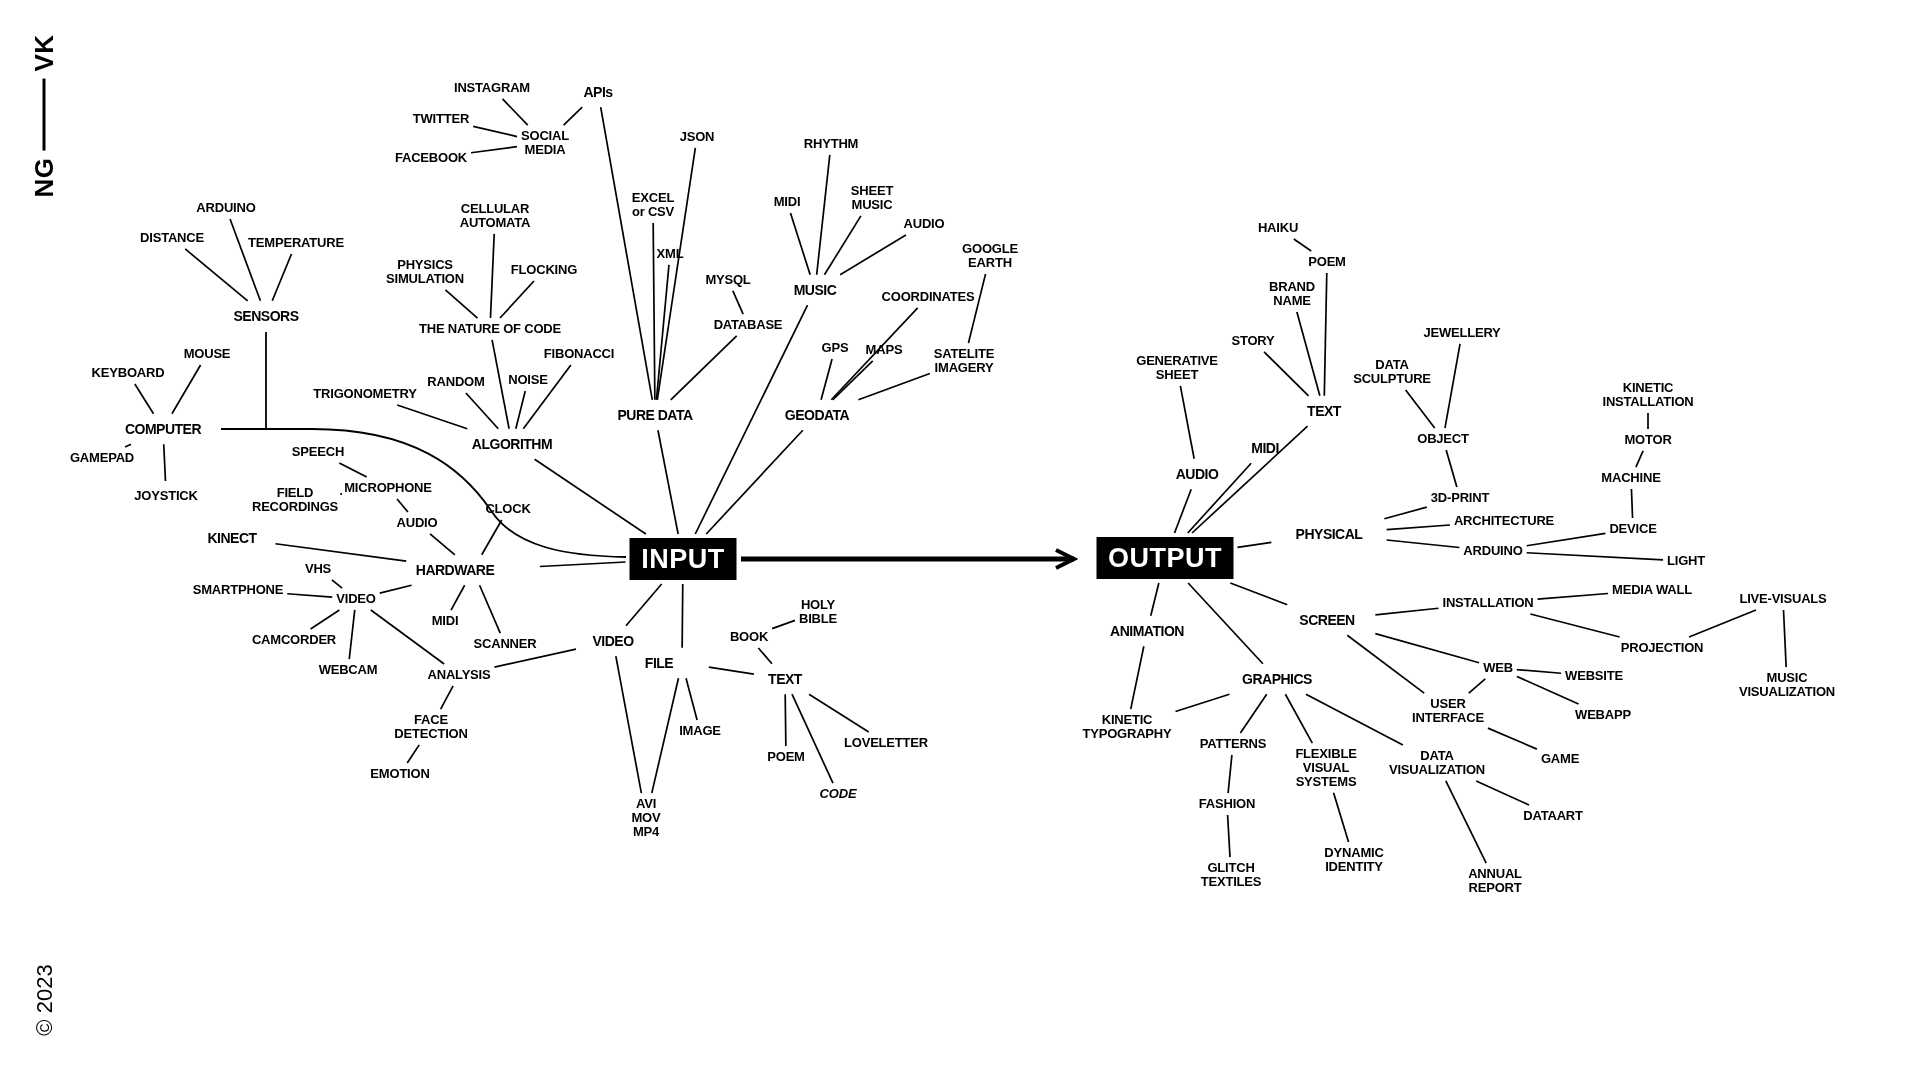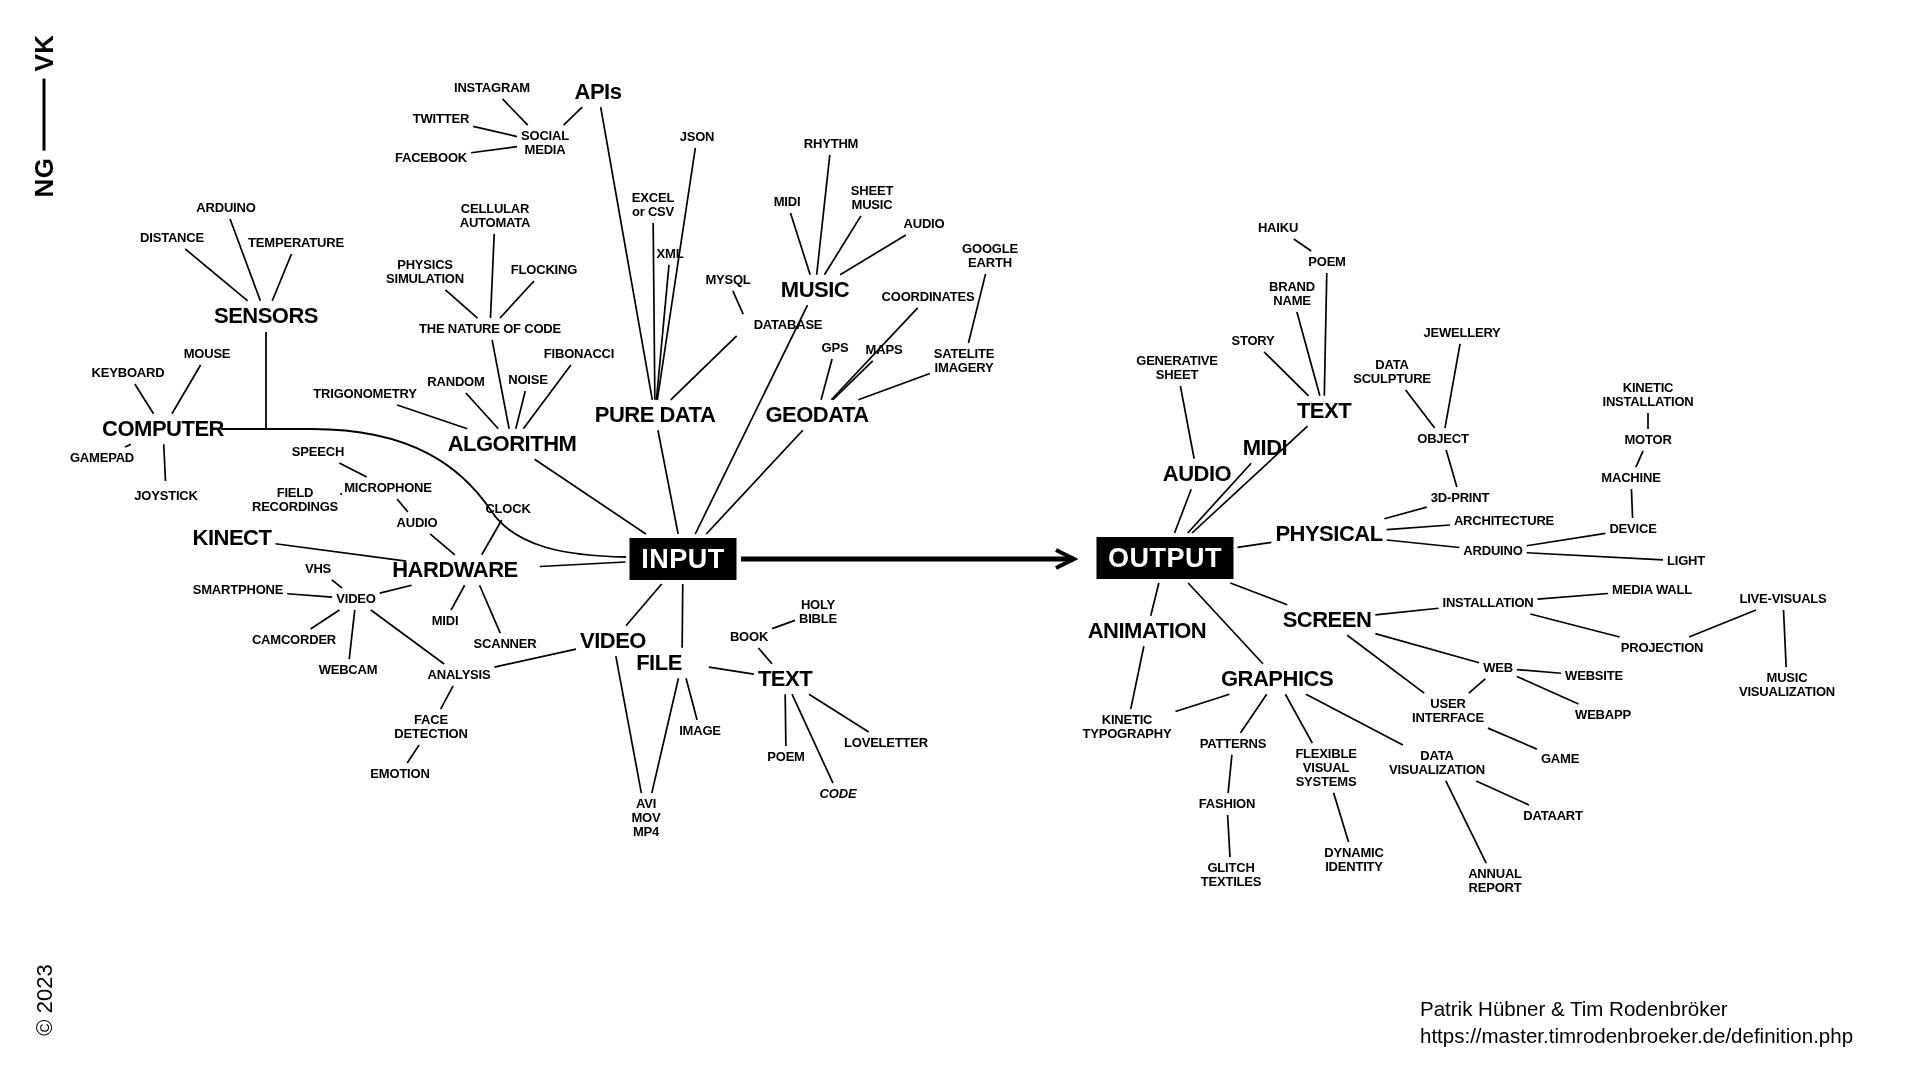--- a/index.html
+++ b/index.html
@@ -12,7 +12,7 @@
   .node{position:absolute;transform:translate(-50%,-50%);font-weight:700;text-align:center;
         white-space:pre-line;letter-spacing:-0.2px;}
   .node.sm{font-size:13px;line-height:1.07;}
-  .node.lg{font-size:22px;line-height:1.02;letter-spacing:-0.5px;}
+  .node.lg{font-size:14px;line-height:1.02;letter-spacing:-0.5px;}
   .hub{position:absolute;transform:translate(-50%,-50%);background:#000;color:#fff;
        display:flex;align-items:center;justify-content:center;height:42px;
        font-size:27px;font-weight:700;letter-spacing:0.5px;}

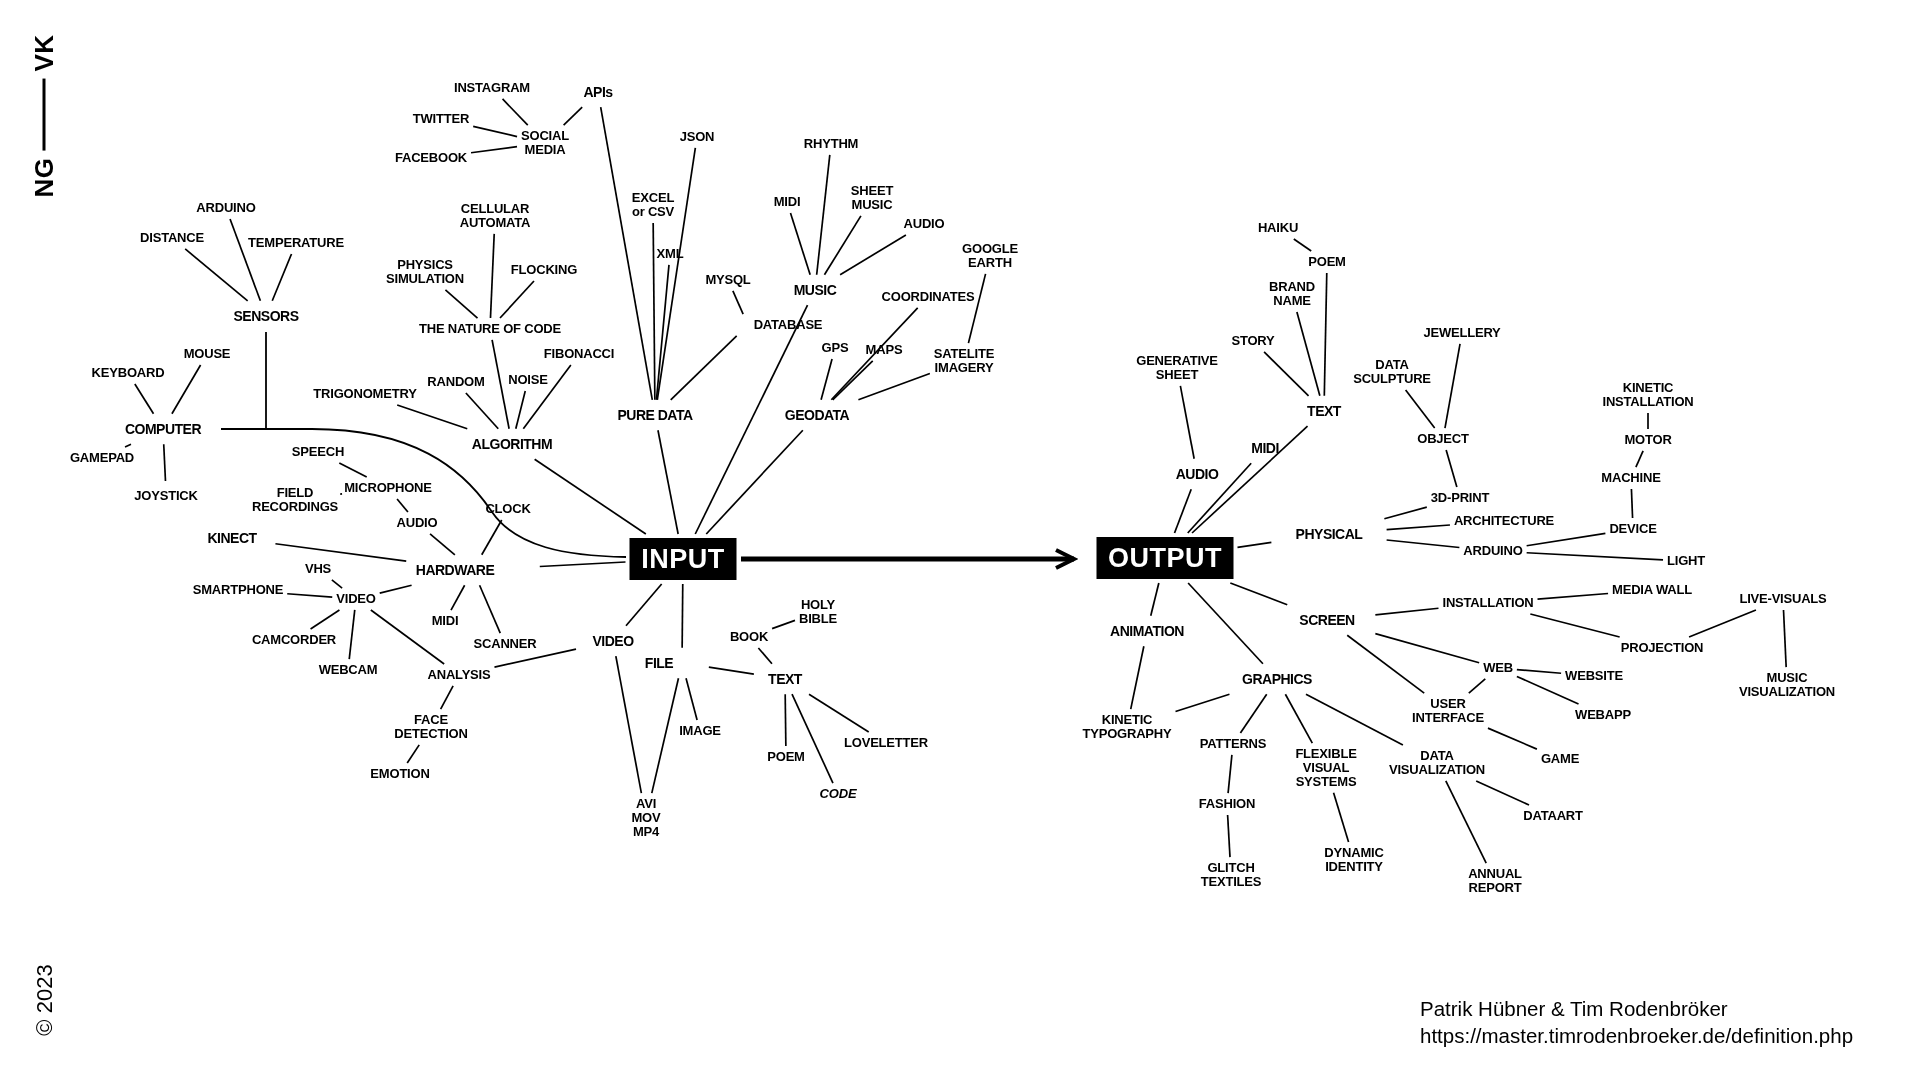--- a/index.html
+++ b/index.html
@@ -176,7 +176,7 @@
 or CSV</div>
       <div class="node sm" style="left: 670px; top: 254px;">XML</div>
       <div class="node sm" style="left: 728px; top: 280px;">MYSQL</div>
-      <div class="node sm" style="left: 788px; top: 325px;">DATABASE</div>
+      <div class="node sm" style="left: 748px; top: 325px;">DATABASE</div>
       <div class="node sm" style="left: 831px; top: 144px;">RHYTHM</div>
       <div class="node sm" style="left: 787px; top: 202px;">MIDI</div>
       <div class="node sm" style="left: 872px; top: 198px;">SHEET

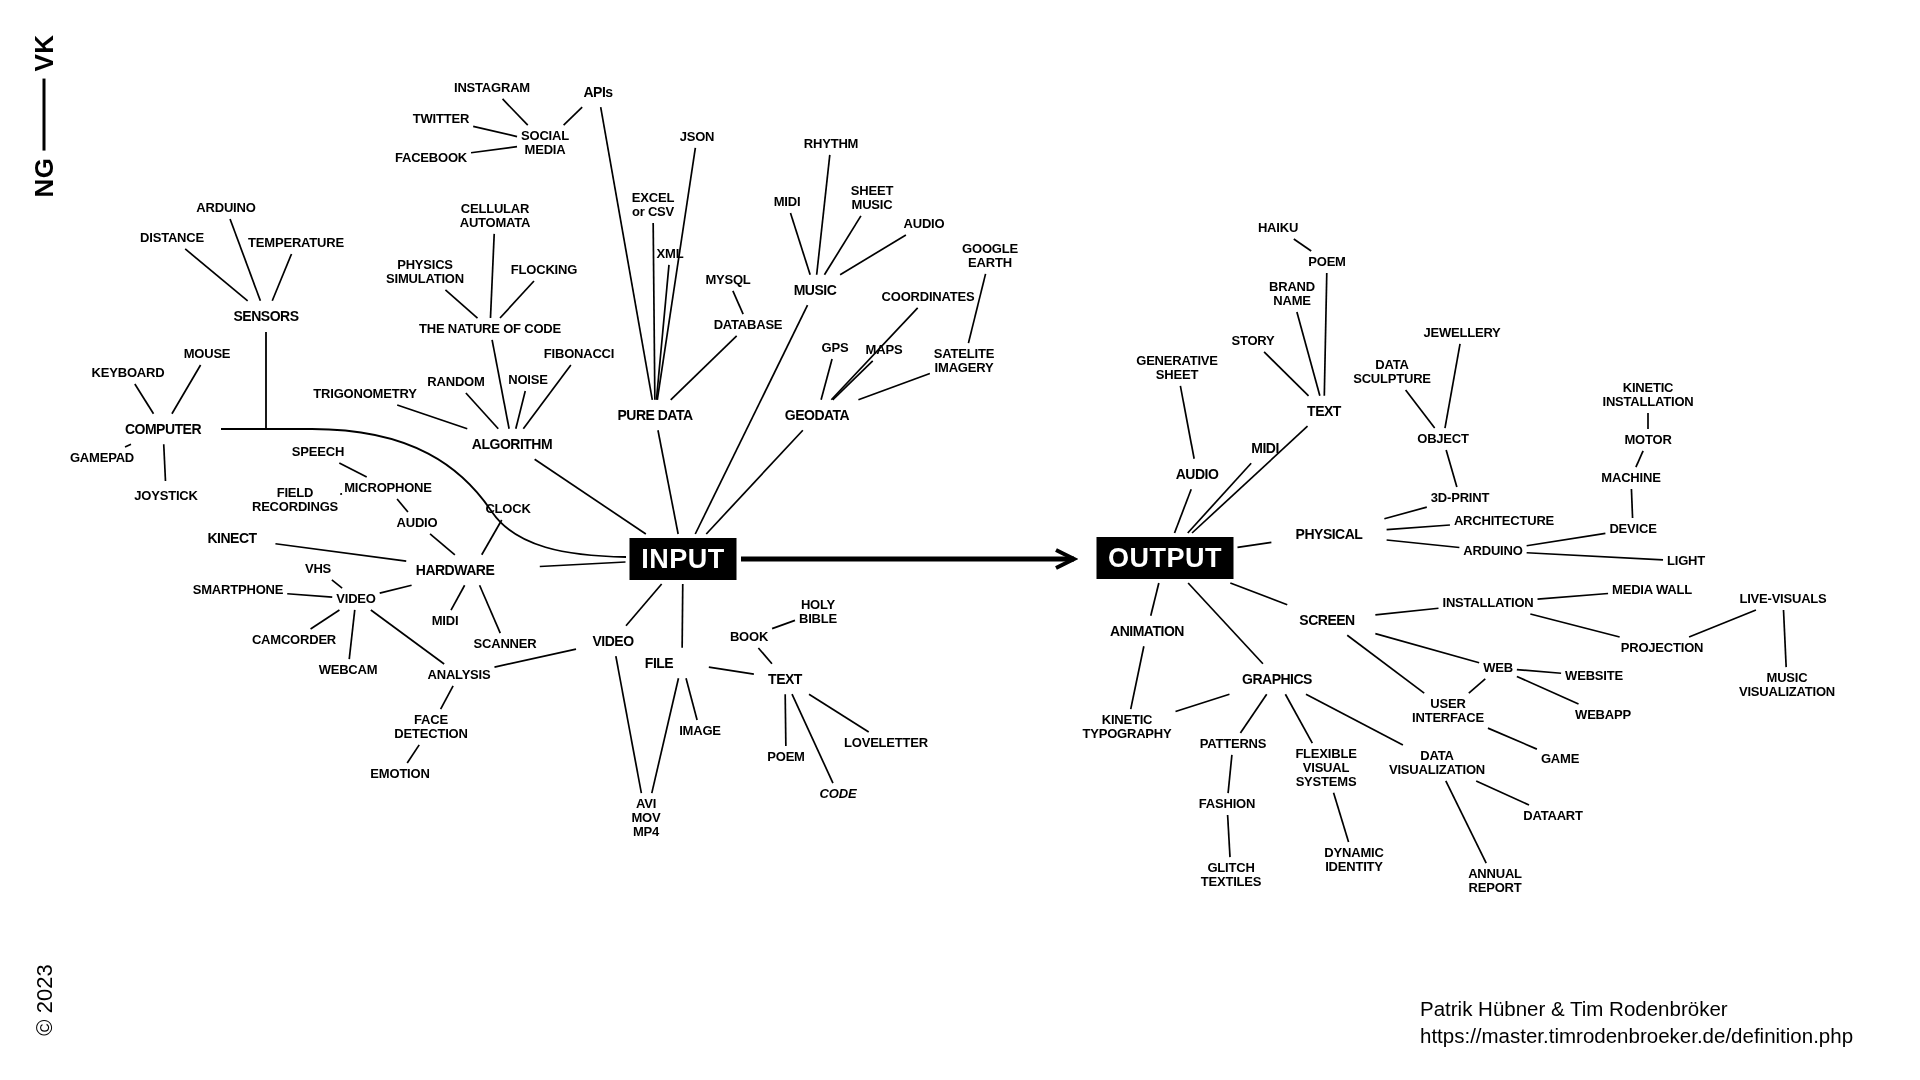--- a/index.html
+++ b/index.html
@@ -304,10 +304,6 @@
     <span>© 2023</span>
   </div>
 
-  <div class="credits">
-    <div>Patrik Hübner &amp; Tim Rodenbröker</div>
-    <div>https://master.timrodenbroeker.de/definition.php</div>
-  </div>
 
 </div>
 

